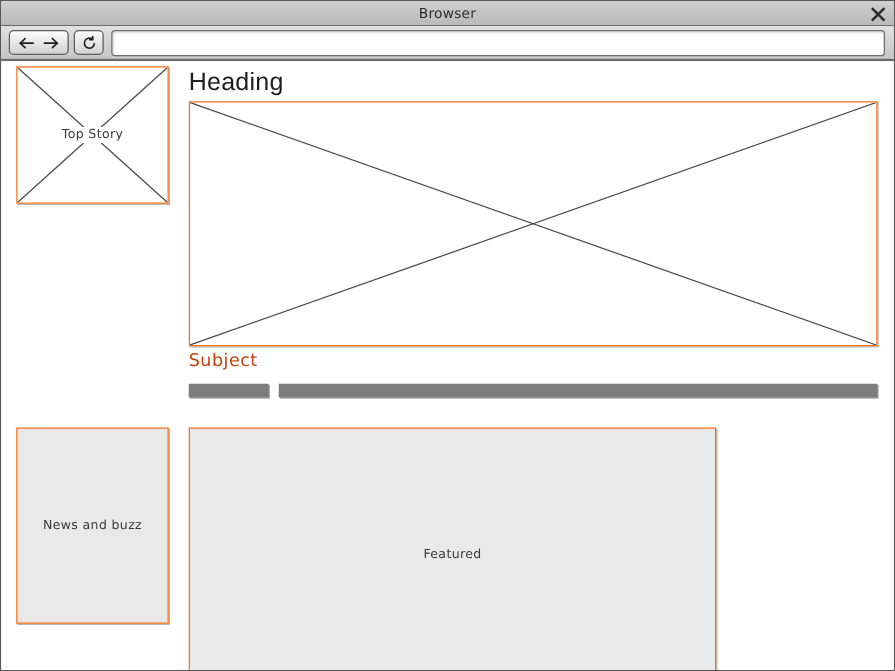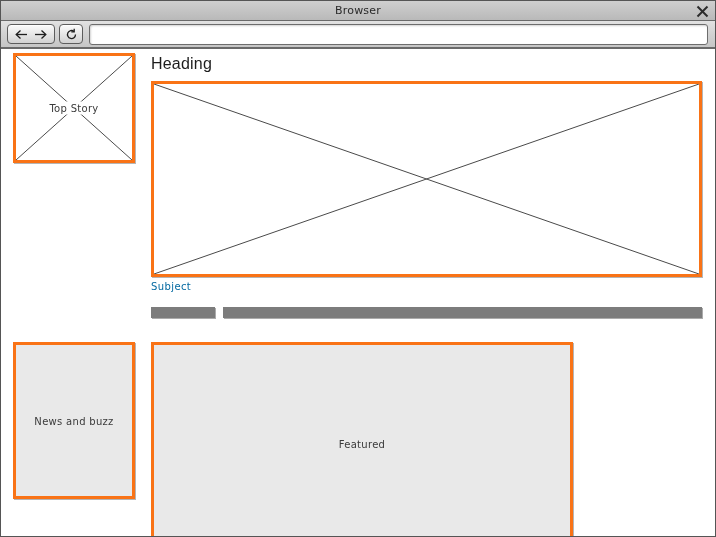--- a/index.html
+++ b/index.html
@@ -169,7 +169,7 @@
     left: 150px;
     top: 6px;
     font-family: "Liberation Sans", sans-serif;
-    font-size: 16px;
+    font-size: 20px;
     color: #1d1d1d;
     letter-spacing: 0.2px;
   }

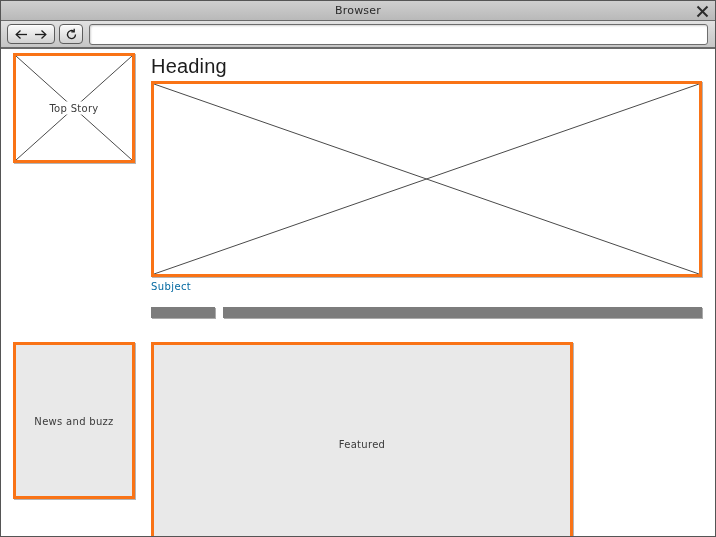--- a/index.html
+++ b/index.html
@@ -116,7 +116,7 @@
   
   .wf-box {
     position: absolute;
-    border: 3px solid #f97316;
+    border: 1px solid #f97316;
     box-shadow: 1px 1px 0 rgba(120,120,120,0.55);
   }
   .wf-fill   { background: #e9e9e9; }

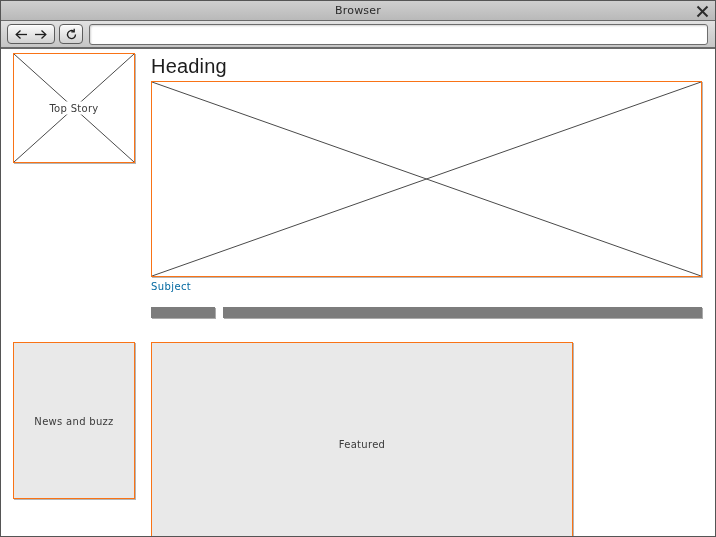--- a/index.html
+++ b/index.html
@@ -181,8 +181,8 @@
     left: 150px;
     top: 232px;
     font-family: "DejaVu Sans", sans-serif;
-    font-size: 10px;
-    color: #0369a1;
+    font-size: 14px;
+    color: #c2410c;
     letter-spacing: 0.4px;
   }
 

